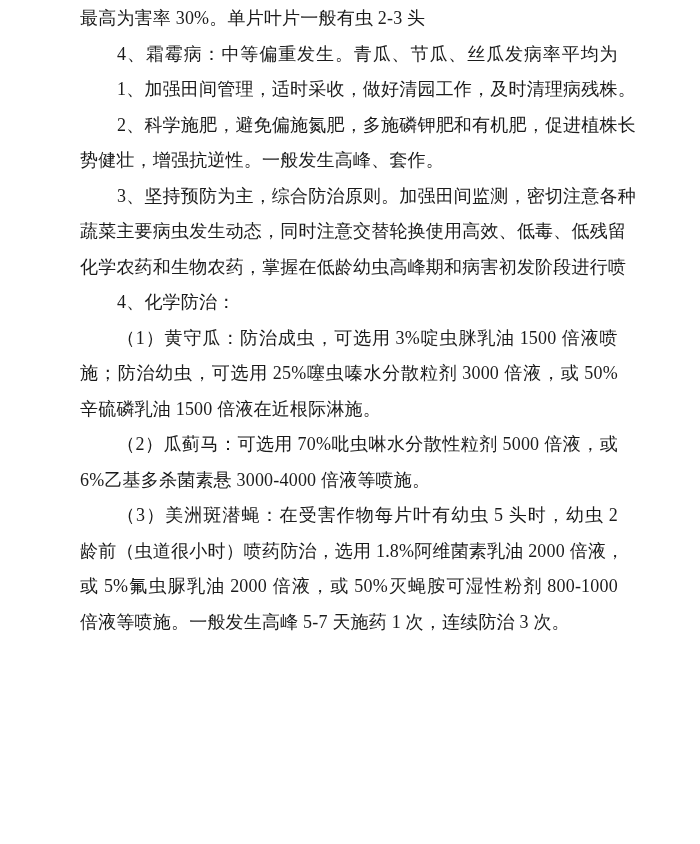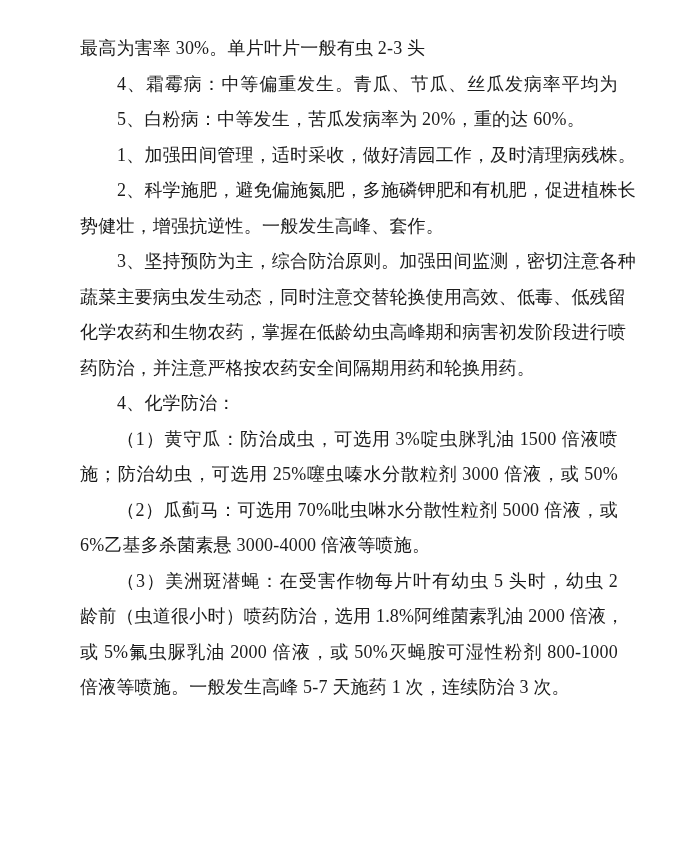--- a/index.html
+++ b/index.html
@@ -17,7 +17,6 @@
     left: 80px;
     top: 6px;
     width: 538px;
-    margin-top: 30px;
   }
   .line {
     height: 35.5px;

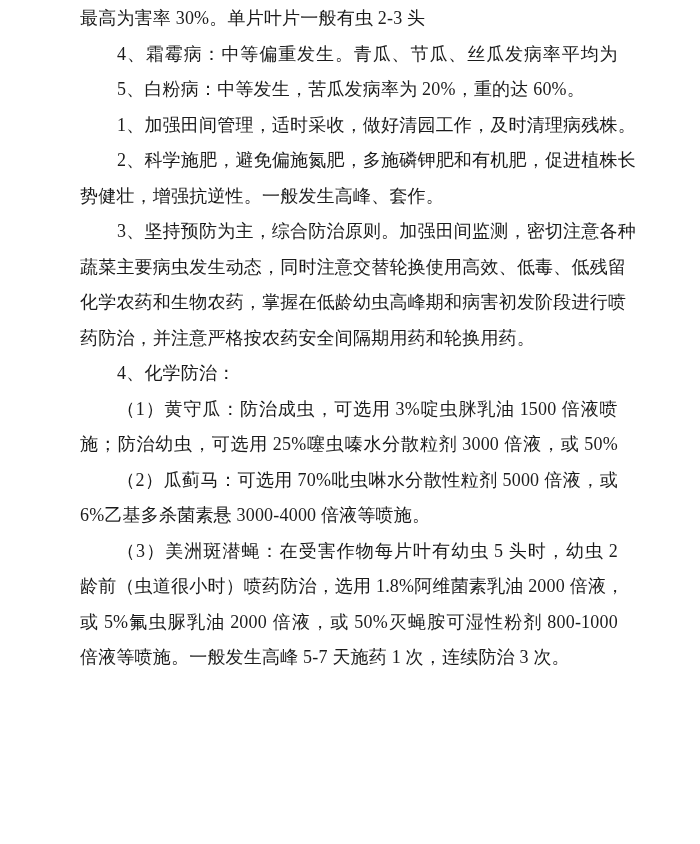--- a/index.html
+++ b/index.html
@@ -73,7 +73,6 @@
         <span>均</span>
         <span>为</span>
       </div>
-      <div class="line indent">5、白粉病：中等发生，苦瓜发病率为 20%，重的达 60%。</div>
       <div class="line indent justify">
         <span>1</span>
         <span>、</span>

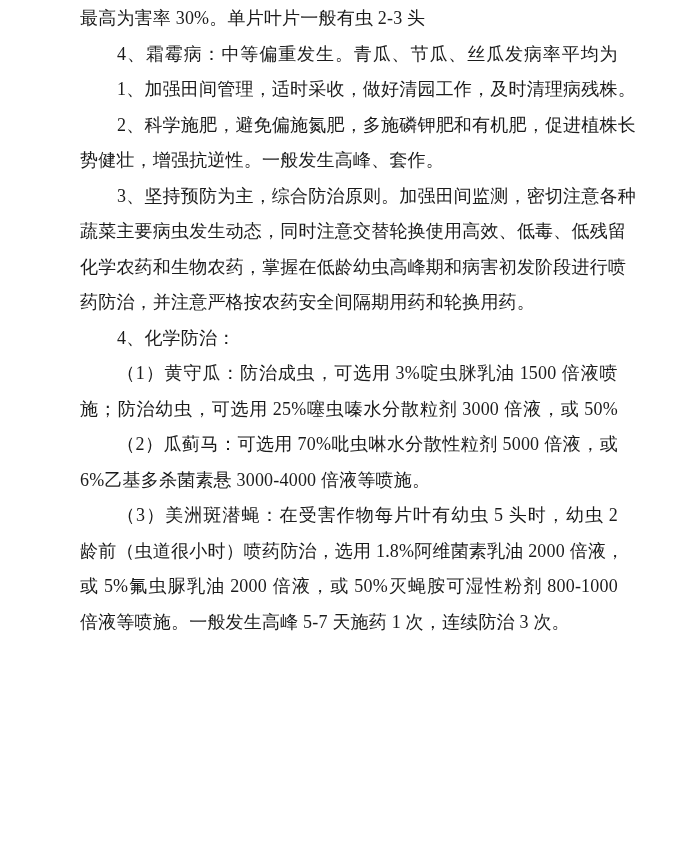--- a/index.html
+++ b/index.html
@@ -231,7 +231,6 @@
         <span>行</span>
         <span>喷</span>
       </div>
-      <div class="line">药防治，并注意严格按农药安全间隔期用药和轮换用药。</div>
       <div class="line indent">4、化学防治：</div>
       <div class="line indent justify">
         <span>（</span>

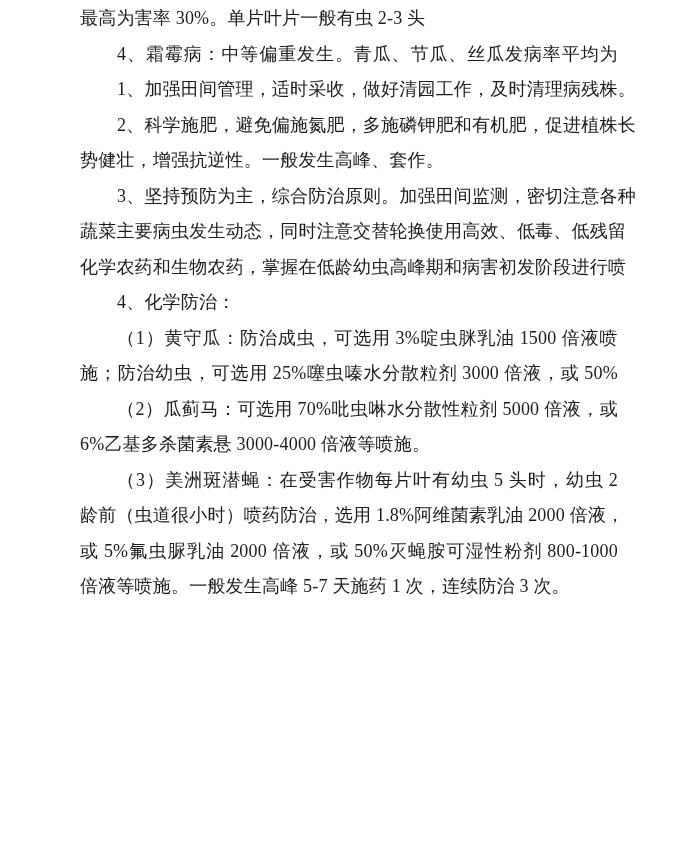--- a/index.html
+++ b/index.html
@@ -286,6 +286,7 @@
         <span>或</span>
         <span> 50%</span>
       </div>
+      <div class="line">辛硫磷乳油 1500 倍液在近根际淋施。</div>
       <div class="line indent justify">
         <span>（</span>
         <span>2</span>

